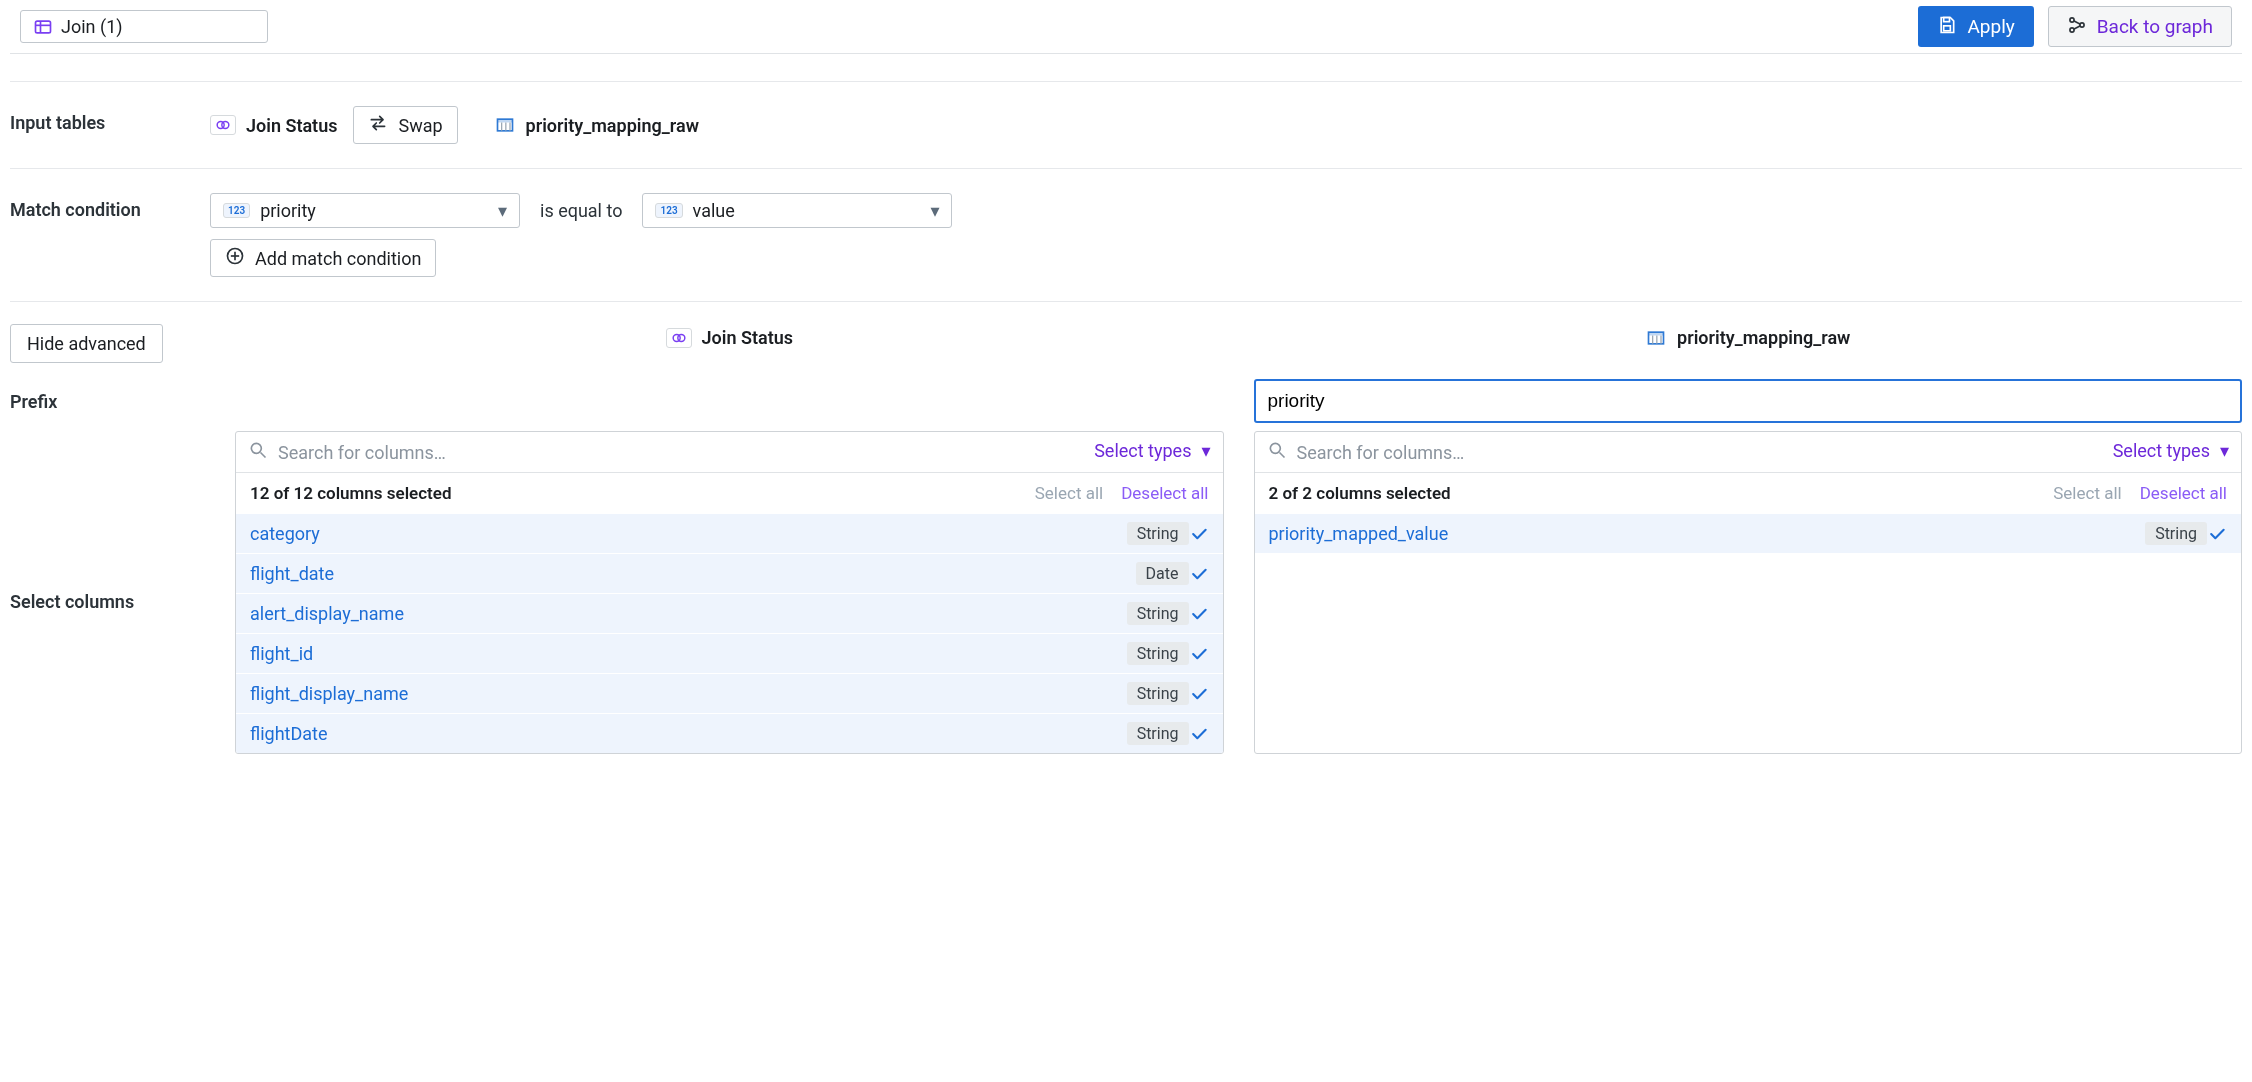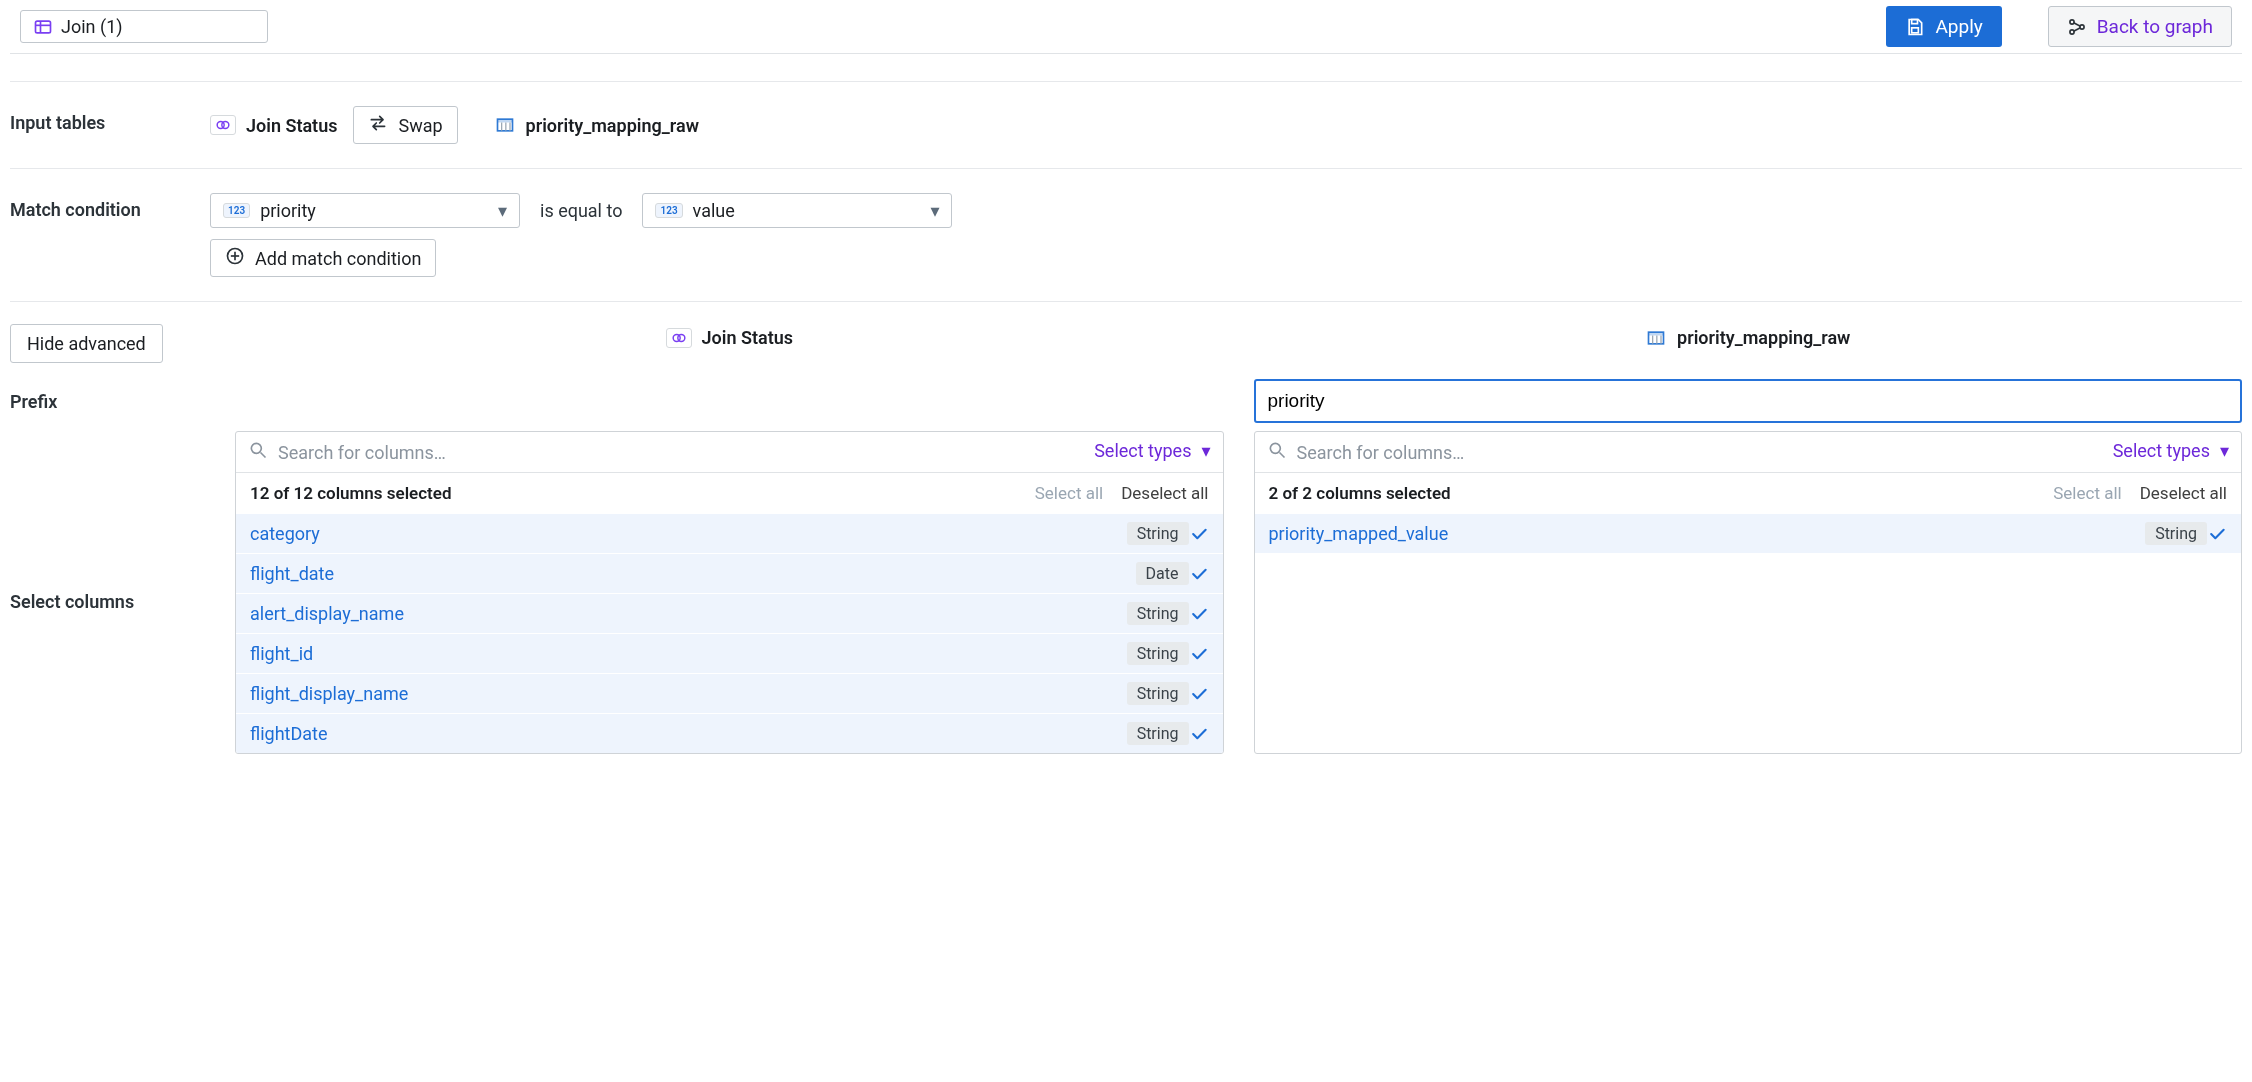--- a/index.html
+++ b/index.html
@@ -24,9 +24,9 @@
     .join-icon { color: #6a3cc1; display: inline-flex; }
     .header-right { display: flex; gap: 14px; }
     .btn {
-      display: inline-flex; align-items: center; gap: 10px;
+      display: inline-flex; gap: 10px;
       padding: 8px 18px; border-radius: 3px; font-size: 19px; cursor: pointer;
-      border: 1px solid transparent; user-select: none; margin-left: 32px;
+      border: 1px solid transparent; user-select: none;
     }
     .btn-primary { background: #1c6dd6; color: #fff; }
     .btn-secondary { background: #f5f6f7; border-color: #c1c7cd; color: #6d28d9; }

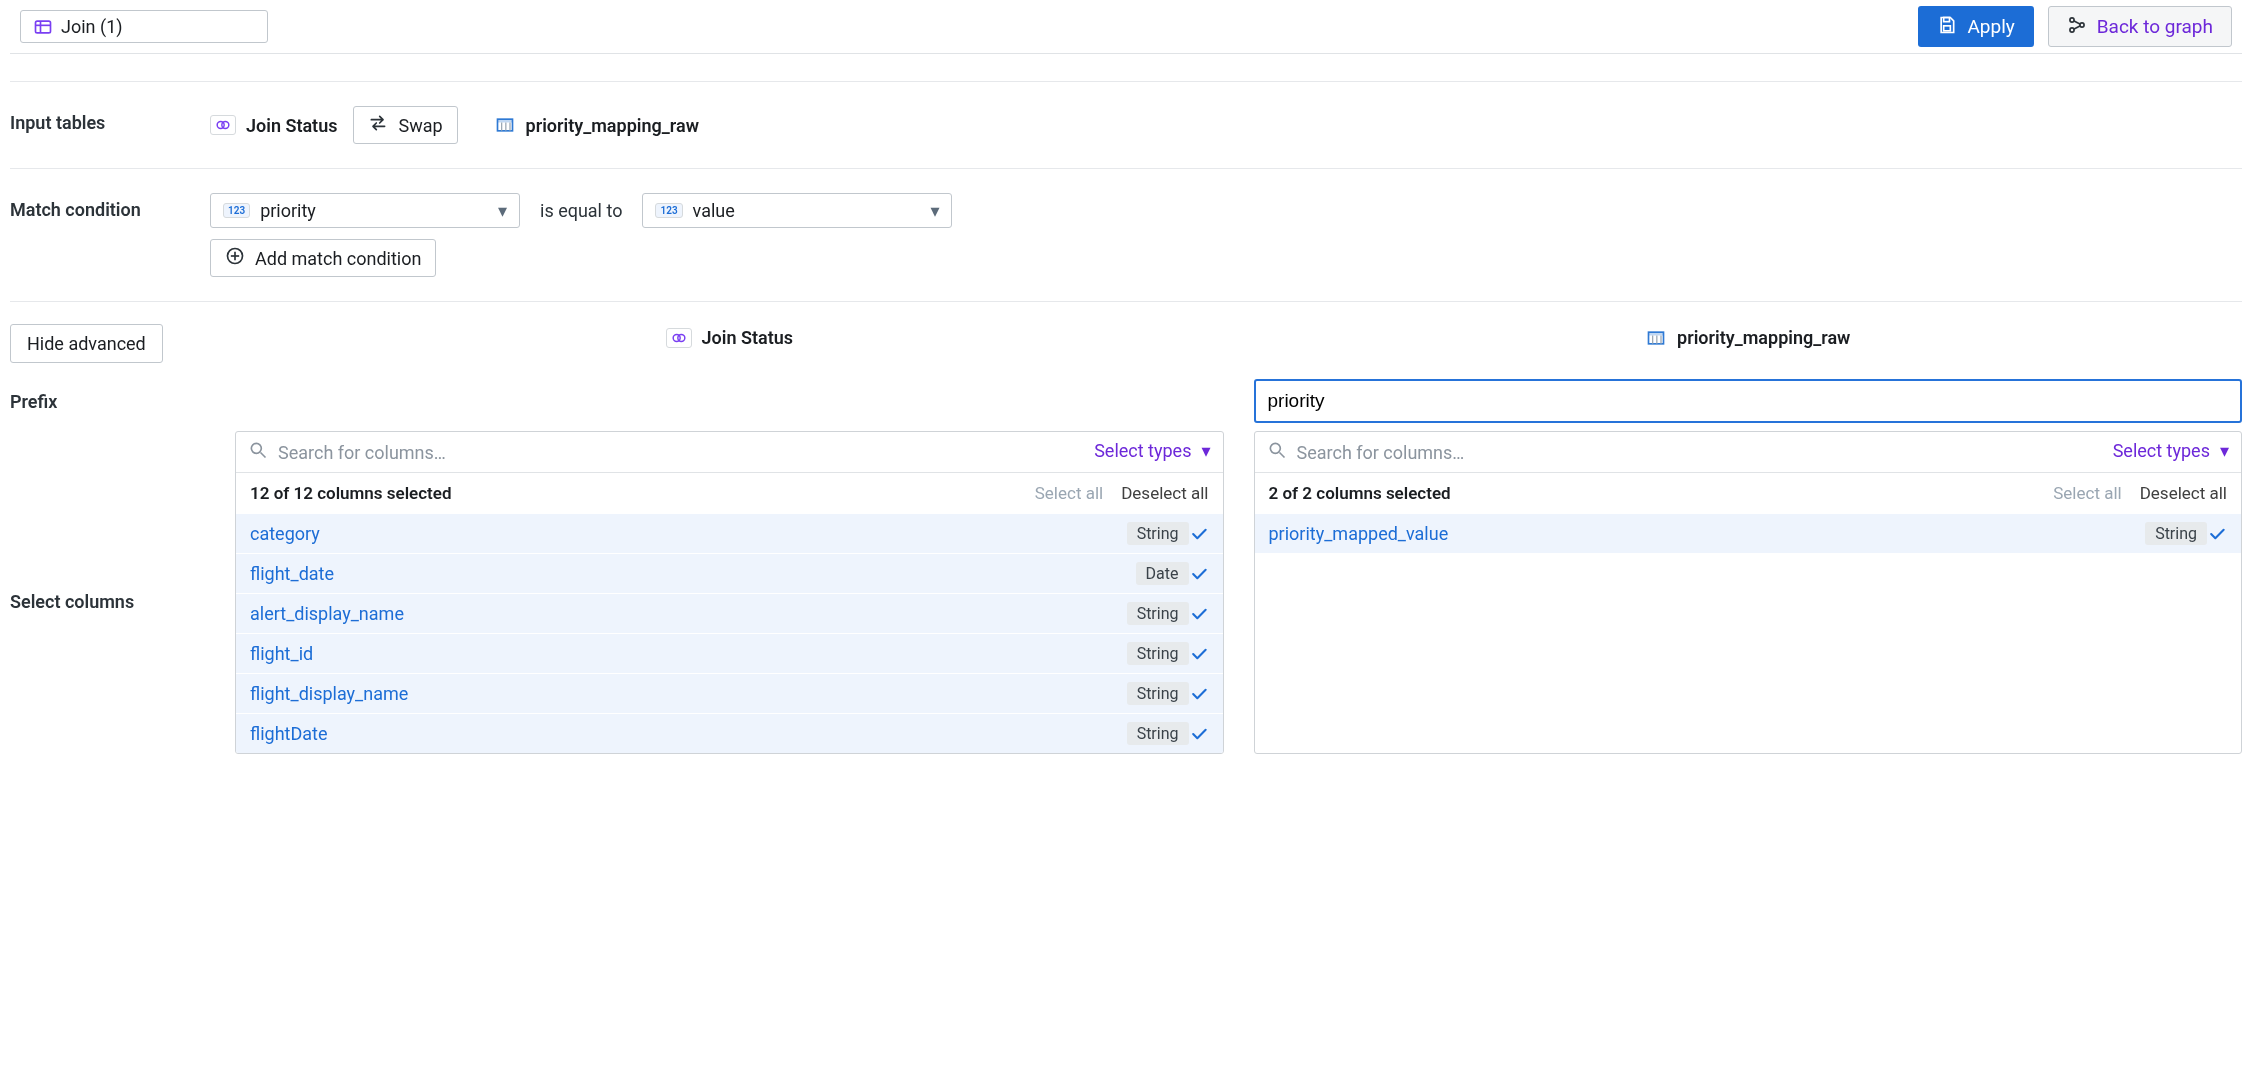--- a/index.html
+++ b/index.html
@@ -92,7 +92,7 @@
     .meta-left { font-weight:600; }
     .meta-right { display:flex; gap:18px; }
     .link-muted { color:#9aa6b2; cursor:default; }
-    .link { color:#404040; cursor:pointer; }
+    .link { color:#8b5cf6; cursor:pointer; }
     .col-list { max-height: 260px; overflow-y:auto; }
     .col-row {
       display:flex; align-items:center; justify-content:space-between;

